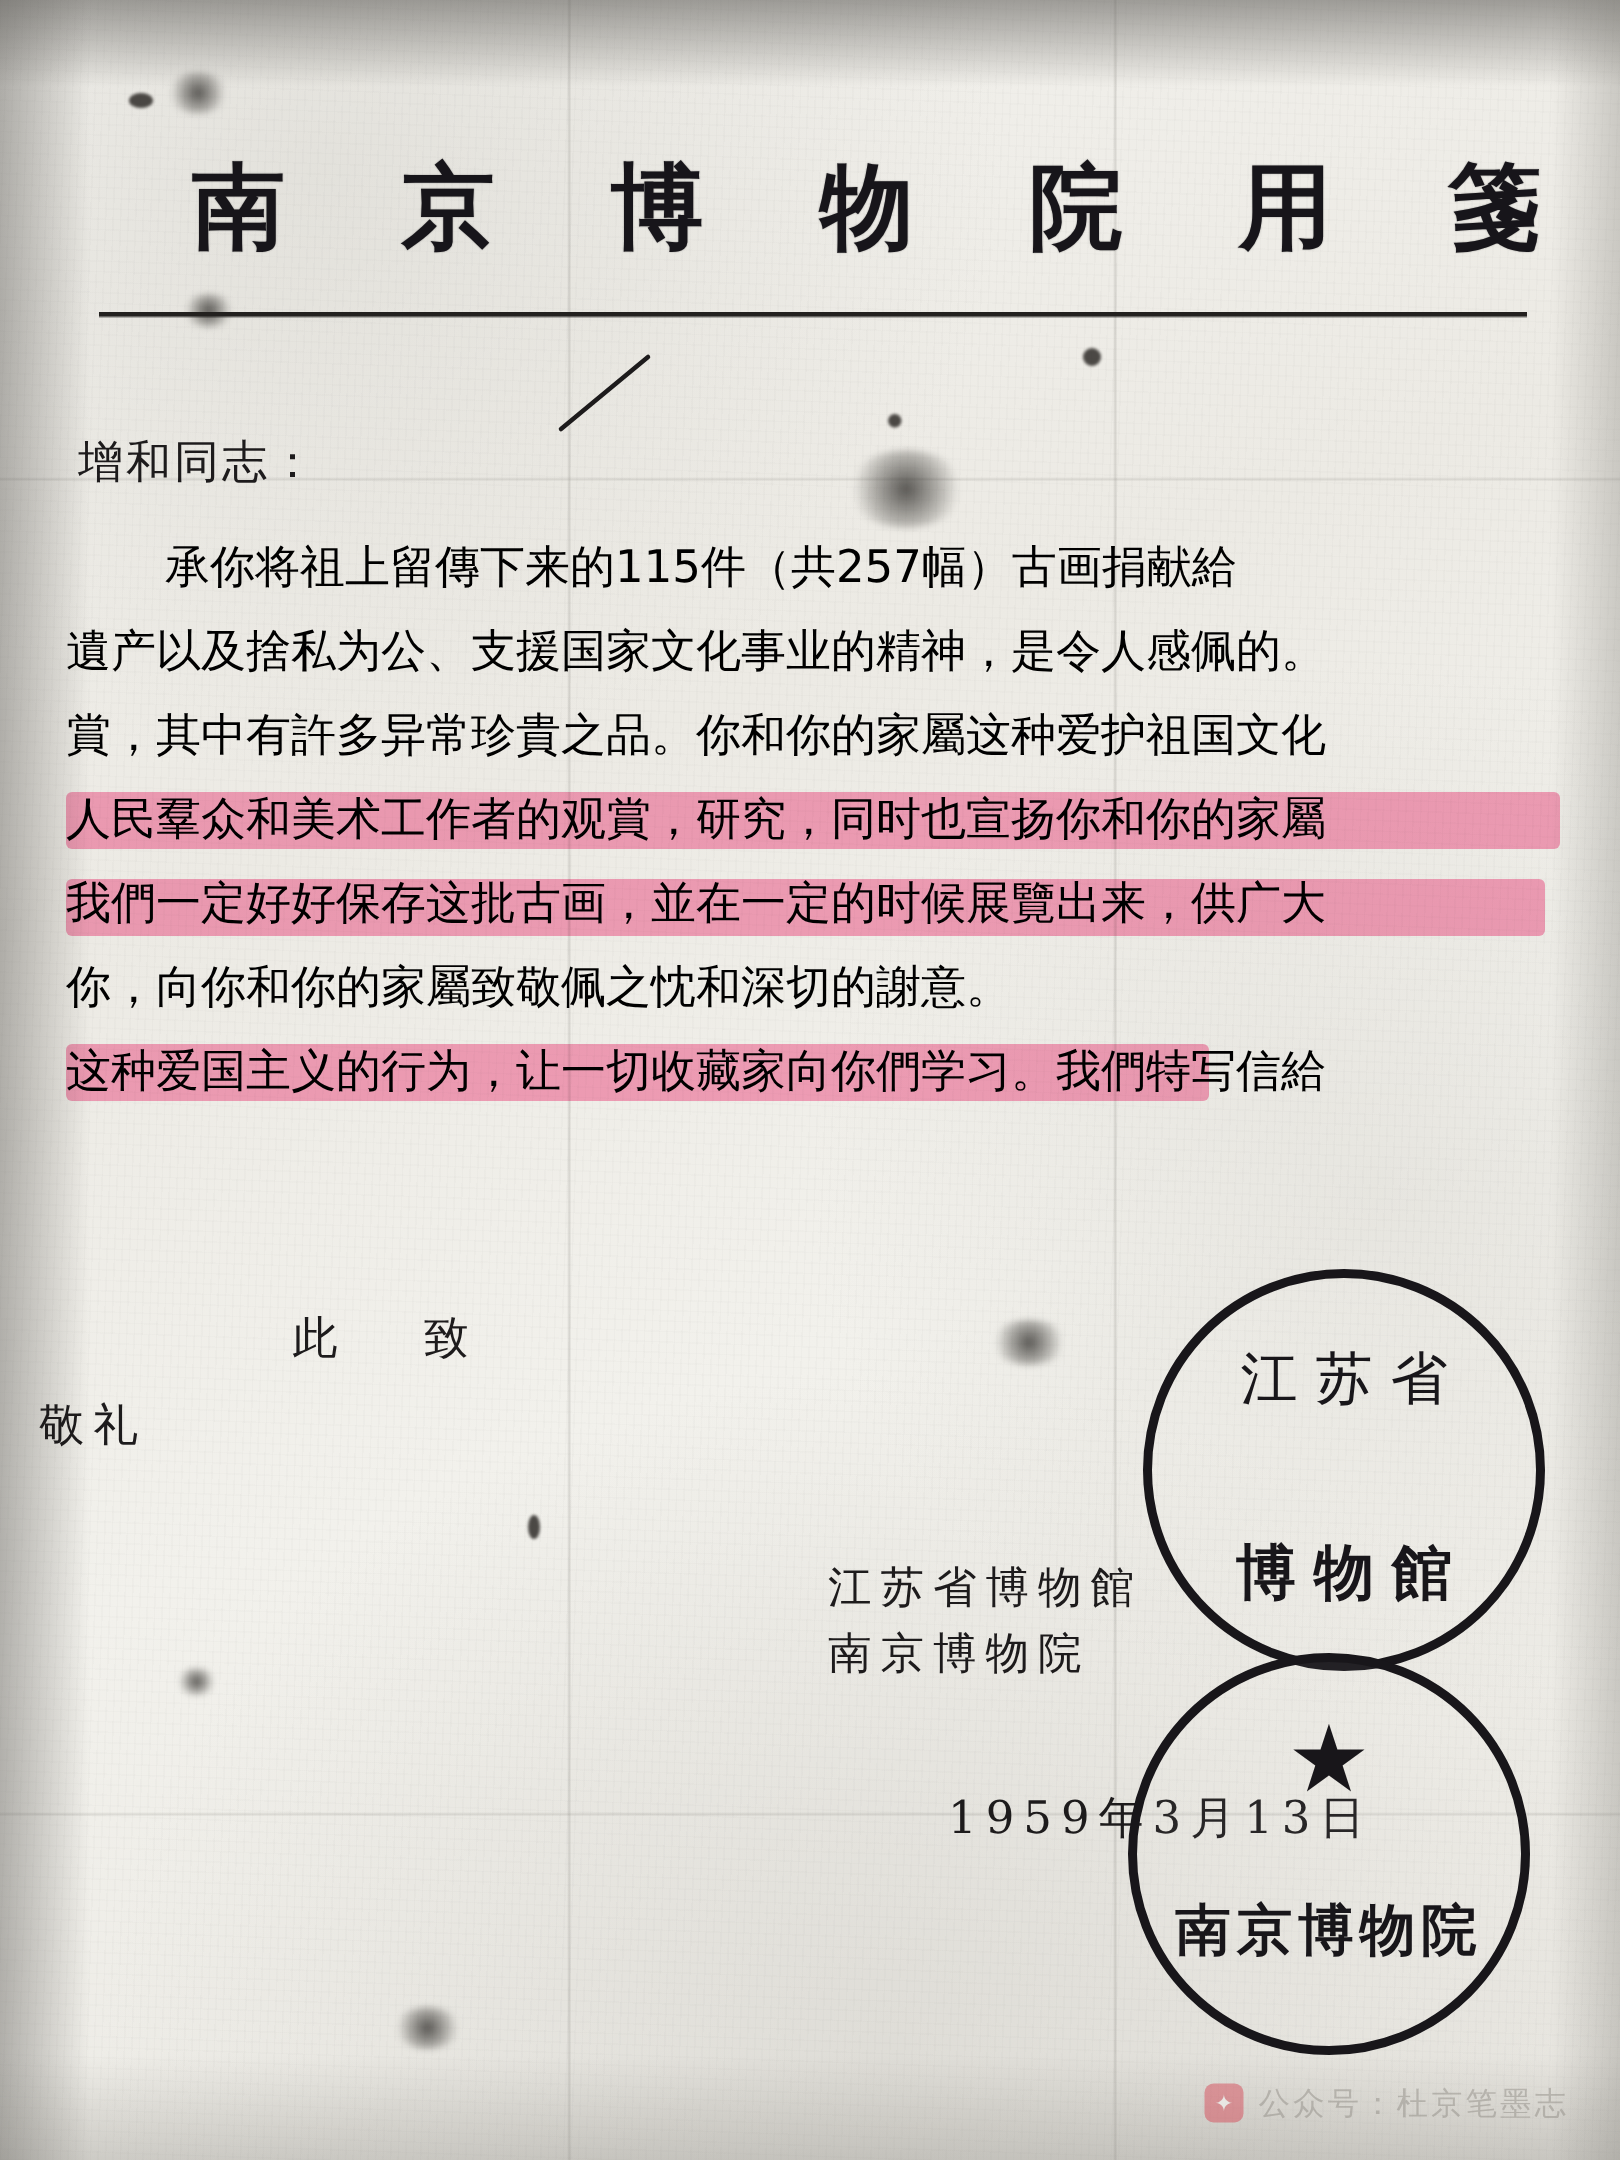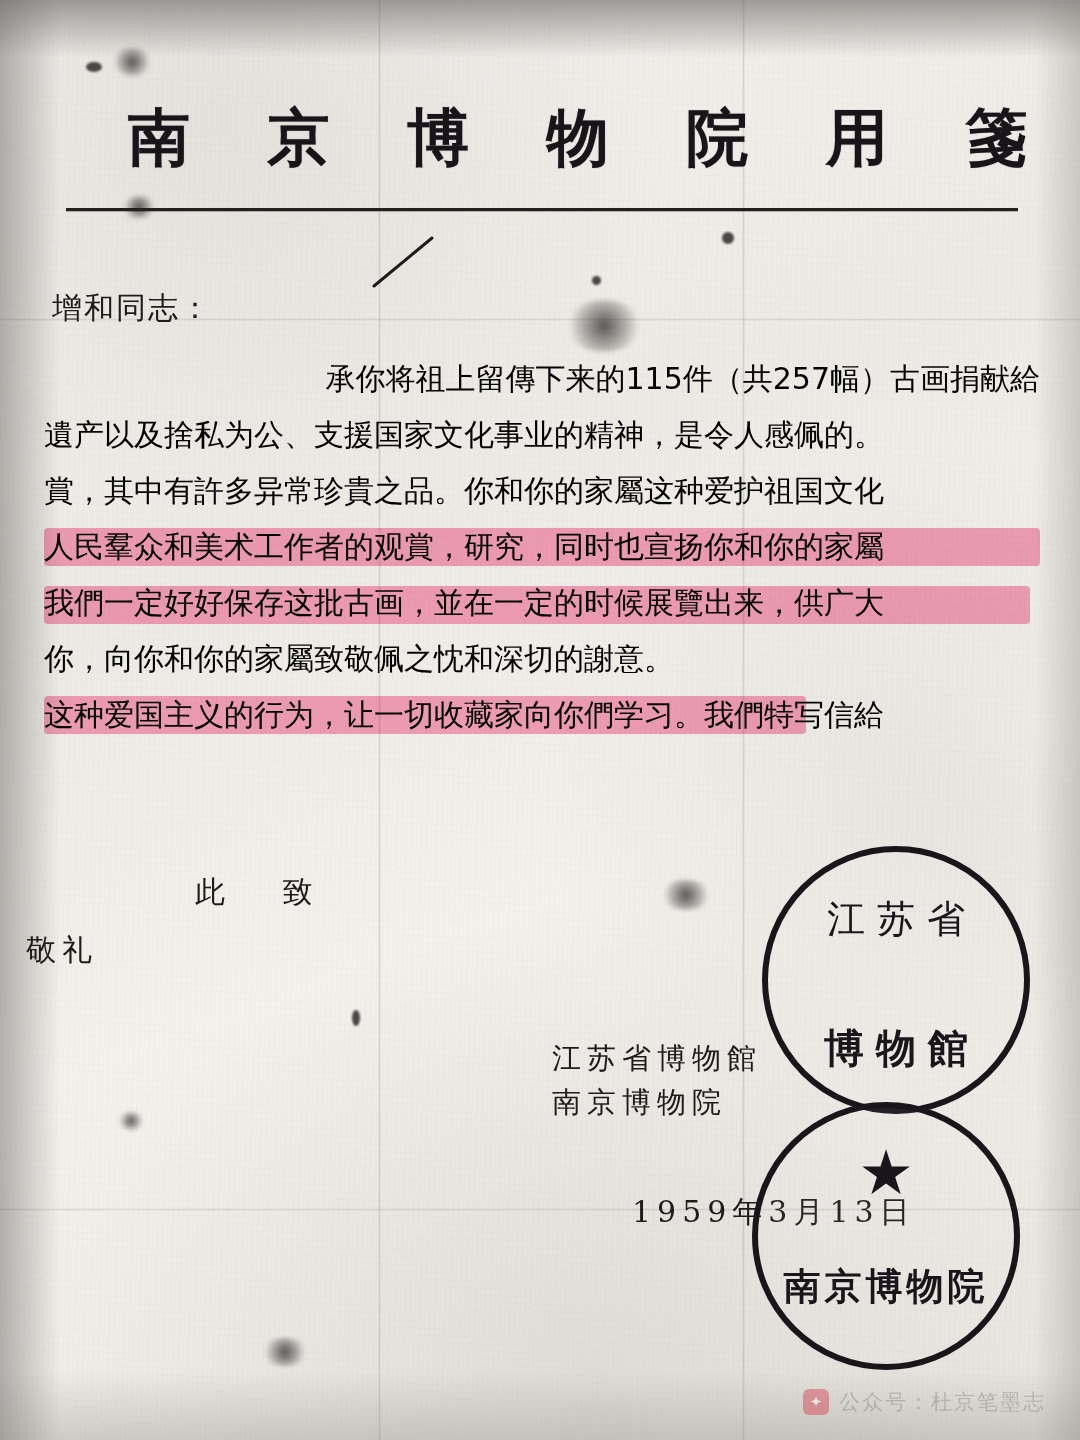--- a/index.html
+++ b/index.html
@@ -131,7 +131,7 @@
     line-height: 46px;
     white-space: nowrap;
   }
-  .line.indent { padding-left: 66px; text-align: right; }
+  .line.indent { padding-left: 66px; }
 
   
   .hl {

